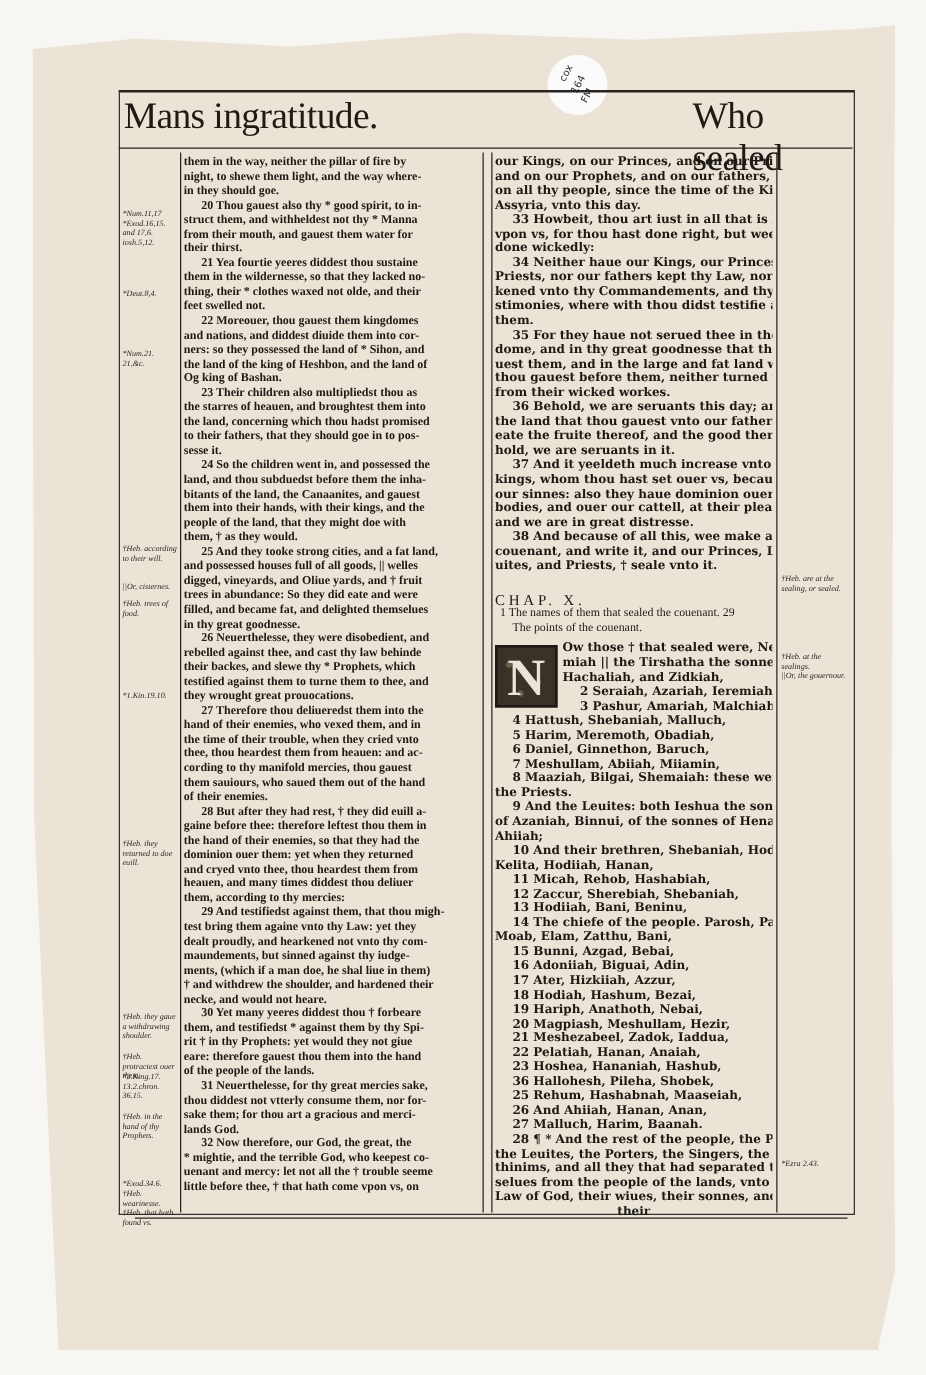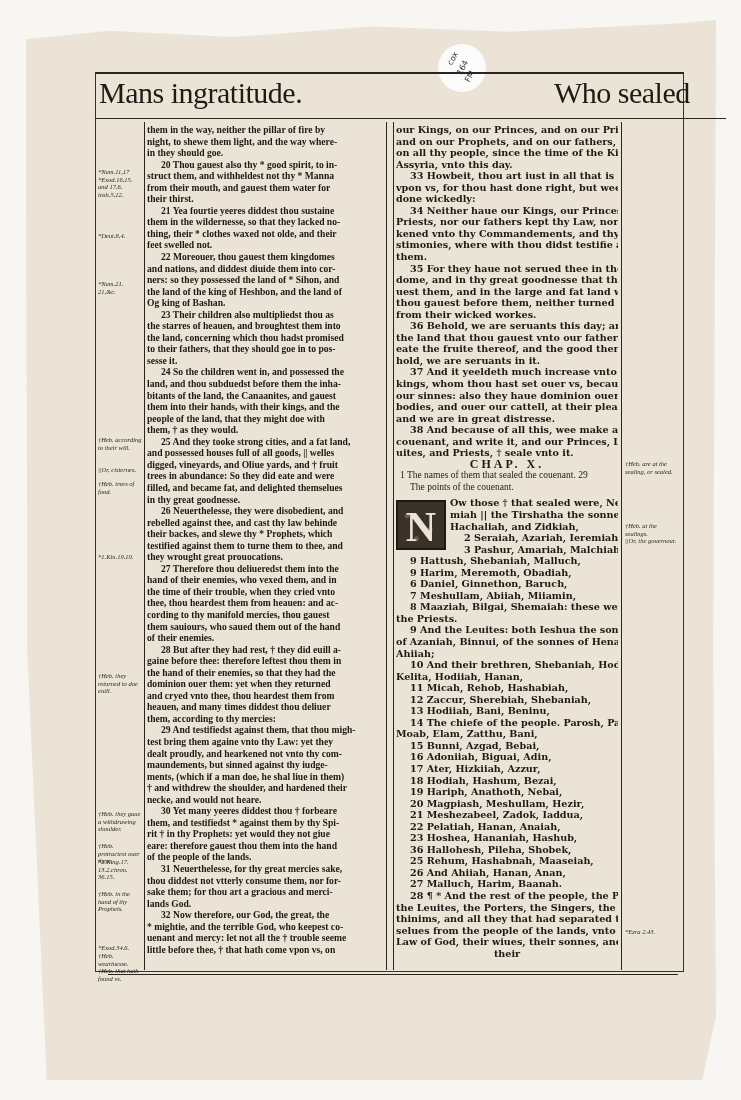--- a/index.html
+++ b/index.html
@@ -10,7 +10,7 @@
   .sticker { position:absolute; left:438px; top:44px; width:48px; height:48px; border-radius:50%; background:#fbfbfb; }
   .sticker span { position:absolute; font-family:"DejaVu Sans", sans-serif; font-size:8px; color:#333; transform:rotate(-62deg); }
   .frame { position:absolute; left:95px; top:72px; width:587px; height:897px; border:1px solid #333; border-top:2px solid #2a2420; }
-  .runhead { position:absolute; left:95px; top:74px; width:587px; height:44px; border-bottom:1.5px solid #2a2420;padding-left:44px; }
+  .runhead { position:absolute; left:95px; top:74px; width:587px; height:44px; border-bottom:1.5px solid #2a2420; }
   .rh { position:absolute; top:2px; font-family:"Liberation Serif", serif; font-size:30px; color:#1e1a16; letter-spacing:-0.5px; }
   .col-rule { position:absolute; background:#2a2420; width:1px; }
   .margin-note { position:absolute; font-family:"Liberation Serif", serif; font-style:italic; font-size:6.5px; line-height:7.5px; color:#2a2420; }

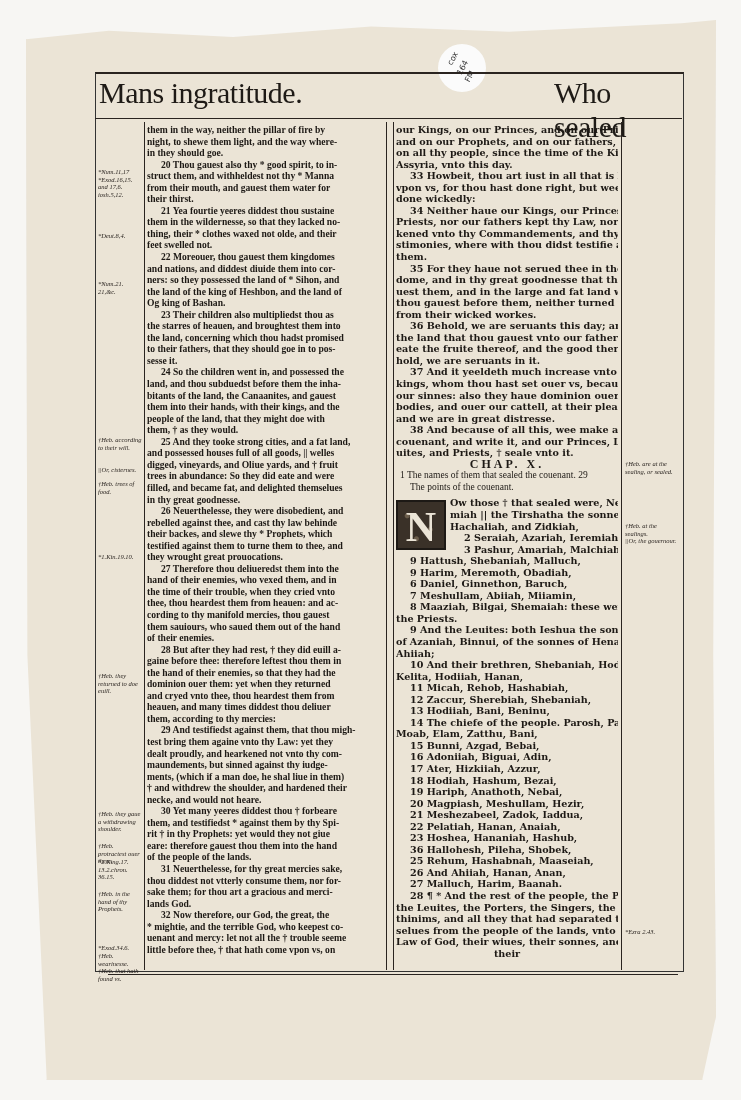--- a/index.html
+++ b/index.html
@@ -17,7 +17,7 @@
   .col { position:absolute; font-family:"DejaVu Serif", serif; font-weight:bold; font-size:9.6px; line-height:11.55px; color:#1d1915; text-align:justify; }
   .line { display:block; white-space:nowrap; overflow:hidden; }
   .indent { padding-left:14px; }
-  .chap { font-family:"Liberation Serif", serif; font-weight:bold; font-size:12px; letter-spacing:3px; text-align:center; margin:0 0 0 0; }
+  .chap { font-family:"Liberation Serif", serif; font-weight:normal; font-size:12px; letter-spacing:3px; text-align:left; margin:16px 0 0 0; }
   .summary { font-family:"Liberation Serif", serif; font-weight:normal; font-size:9.5px; line-height:11.5px; }
   .dropcap { float:left; width:50px; height:50px; margin:3px 4px 0 0; background:#3a3128; color:#ebe4d6; font-family:"Liberation Serif", serif; font-size:42px; line-height:50px; text-align:center; border:2px solid #1d1915; box-sizing:border-box;
     background-image: radial-gradient(circle at 20% 30%, #6b5d4b 2px, transparent 3px), radial-gradient(circle at 70% 60%, #6b5d4b 2px, transparent 3px), radial-gradient(circle at 40% 80%, #6b5d4b 2px, transparent 3px); }

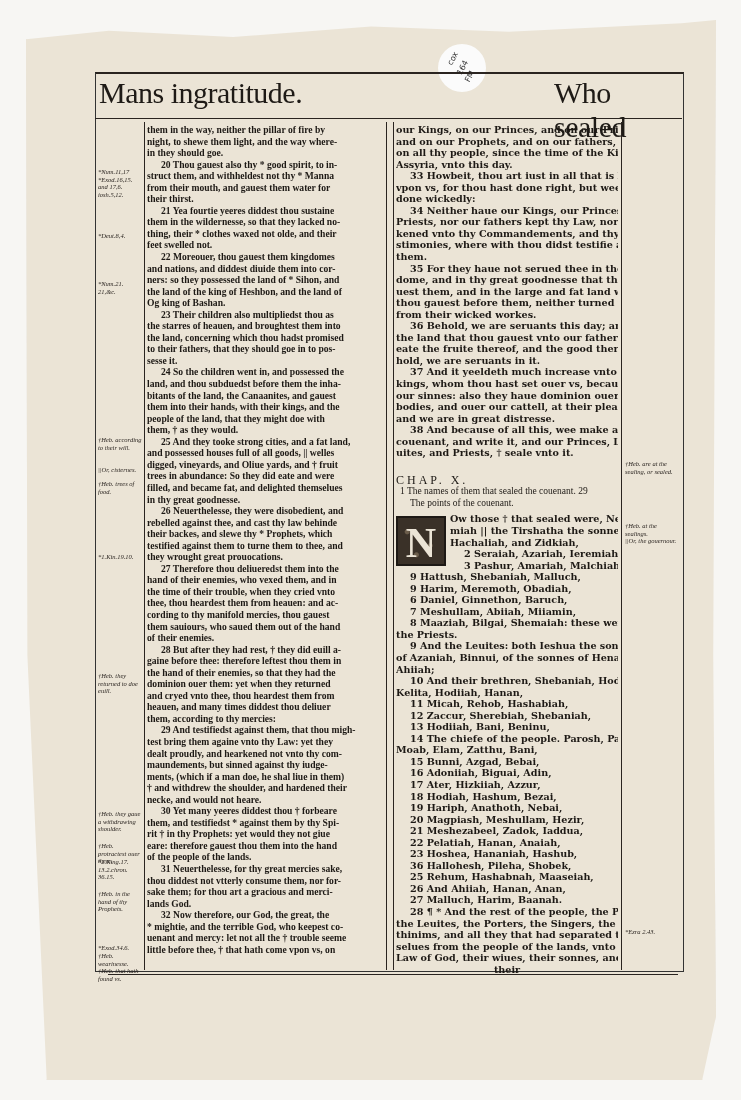--- a/index.html
+++ b/index.html
@@ -193,7 +193,7 @@
       </div>
   </div>
   <div id="rverses">
-      <span class="line indent">9 Hattush, Shebaniah, Malluch,</span>
+      <span class="line indent">4 Hattush, Shebaniah, Malluch,</span>
       <span class="line indent">9 Harim, Meremoth, Obadiah,</span>
       <span class="line indent">6 Daniel, Ginnethon, Baruch,</span>
       <span class="line indent">7 Meshullam, Abiiah, Miiamin,</span>

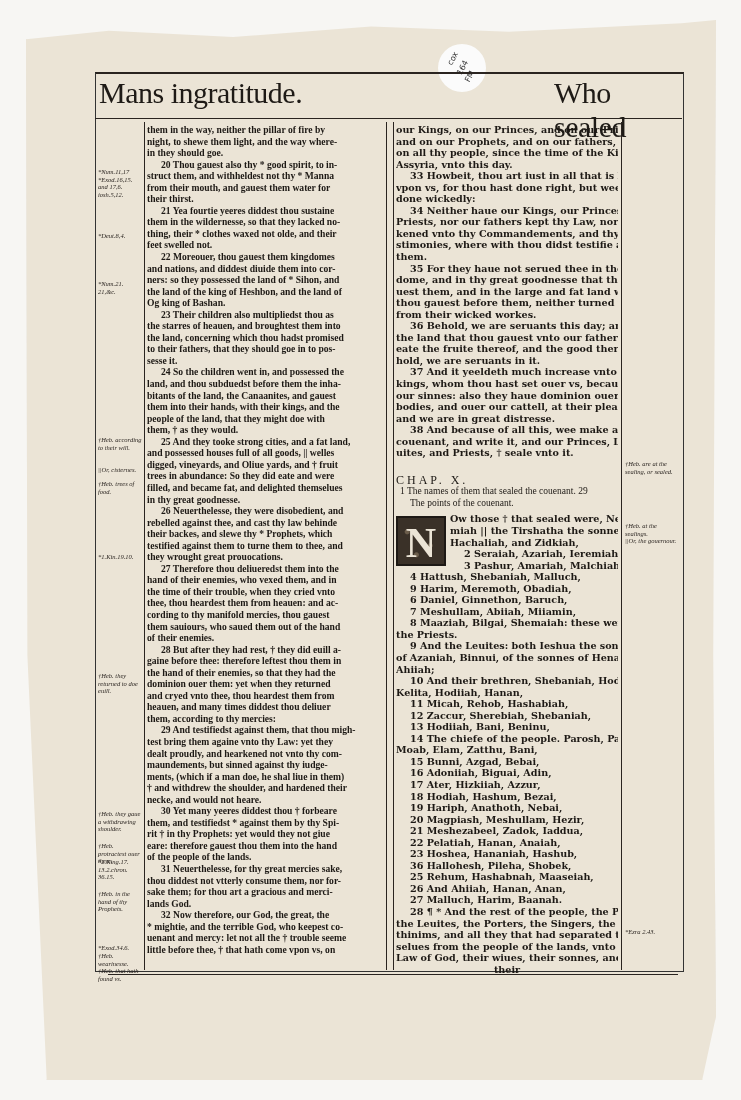--- a/index.html
+++ b/index.html
@@ -194,7 +194,7 @@
   </div>
   <div id="rverses">
       <span class="line indent">4 Hattush, Shebaniah, Malluch,</span>
-      <span class="line indent">9 Harim, Meremoth, Obadiah,</span>
+      <span class="line indent">5 Harim, Meremoth, Obadiah,</span>
       <span class="line indent">6 Daniel, Ginnethon, Baruch,</span>
       <span class="line indent">7 Meshullam, Abiiah, Miiamin,</span>
       <span class="line indent">8 Maaziah, Bilgai, Shemaiah: these were</span>

